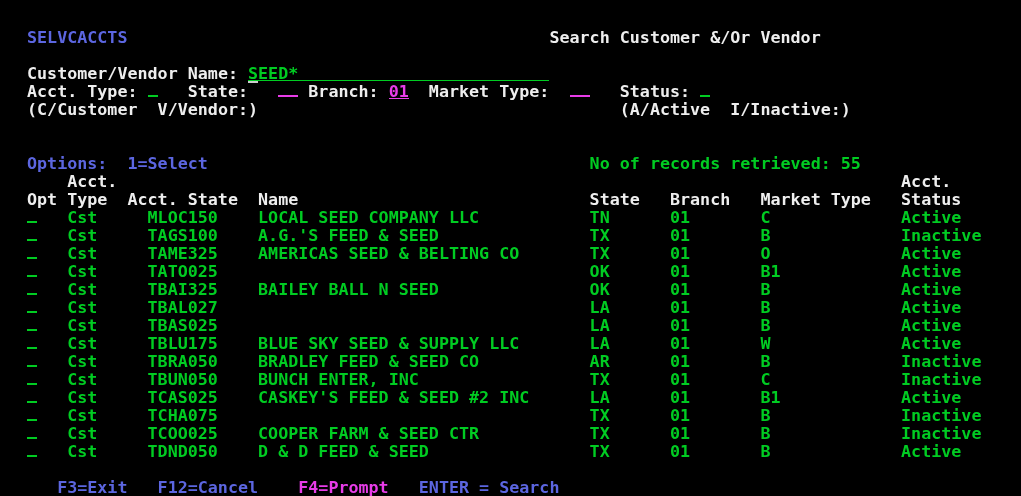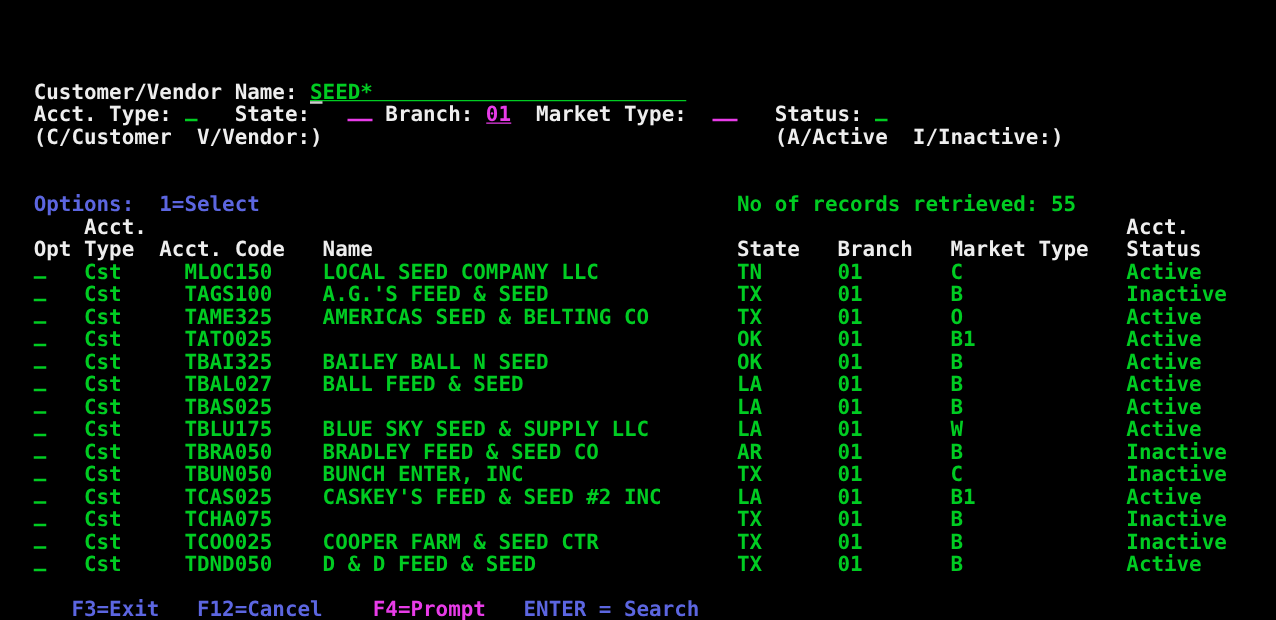--- a/index.html
+++ b/index.html
@@ -59,6 +59,10 @@
 
 <div class="screen">
 
+  <div class="row" style="top:28px">
+    <span class="seg b" style="--c:0">SELVCACCTS</span>
+    <span class="seg w" style="--c:52">Search Customer &amp;/Or Vendor</span>
+  </div>
 
   <div class="row" style="top:64px">
     <span class="seg w" style="--c:0">Customer/Vendor Name:</span>

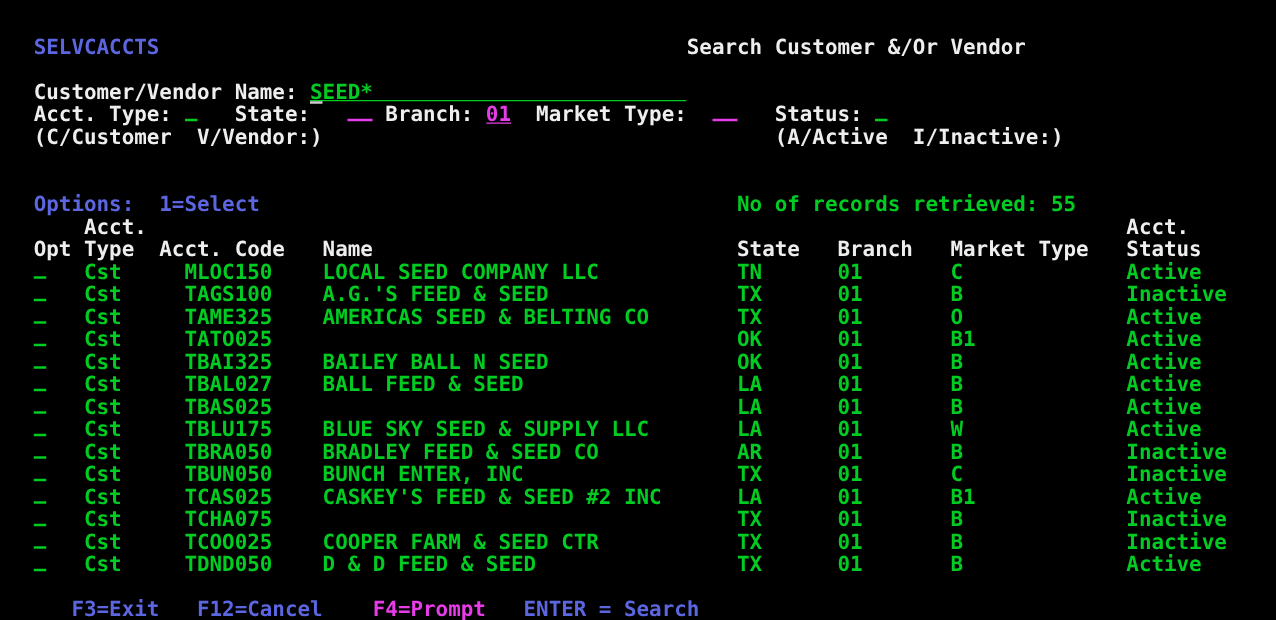--- a/index.html
+++ b/index.html
@@ -102,7 +102,7 @@
   <div class="row" style="top:190px">
     <span class="seg w" style="--c:0">Opt</span>
     <span class="seg w" style="--c:4">Type</span>
-    <span class="seg w" style="--c:10">Acct. Code</span>
+    <span class="seg w" style="--c:10">Acct. State</span>
     <span class="seg w" style="--c:23">Name</span>
     <span class="seg w" style="--c:56">State</span>
     <span class="seg w" style="--c:64">Branch</span>

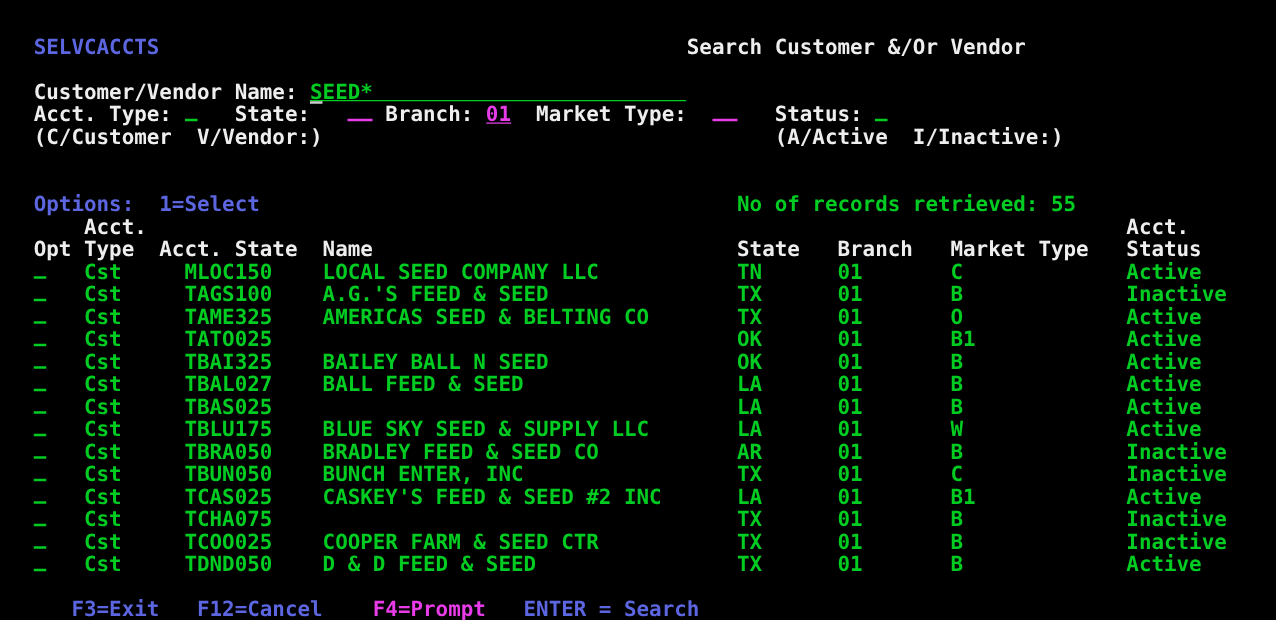--- a/index.html
+++ b/index.html
@@ -164,7 +164,6 @@
       <span class="seg blank g w1" style="--c:0"></span>
       <span class="seg g" style="--c:4">Cst</span>
       <span class="seg g" style="--c:12">TBAL027</span>
-      <span class="seg g" style="--c:23">BALL FEED &amp; SEED</span>
       <span class="seg g" style="--c:56">LA</span>
       <span class="seg g" style="--c:64">01</span>
       <span class="seg g" style="--c:73">B</span>

